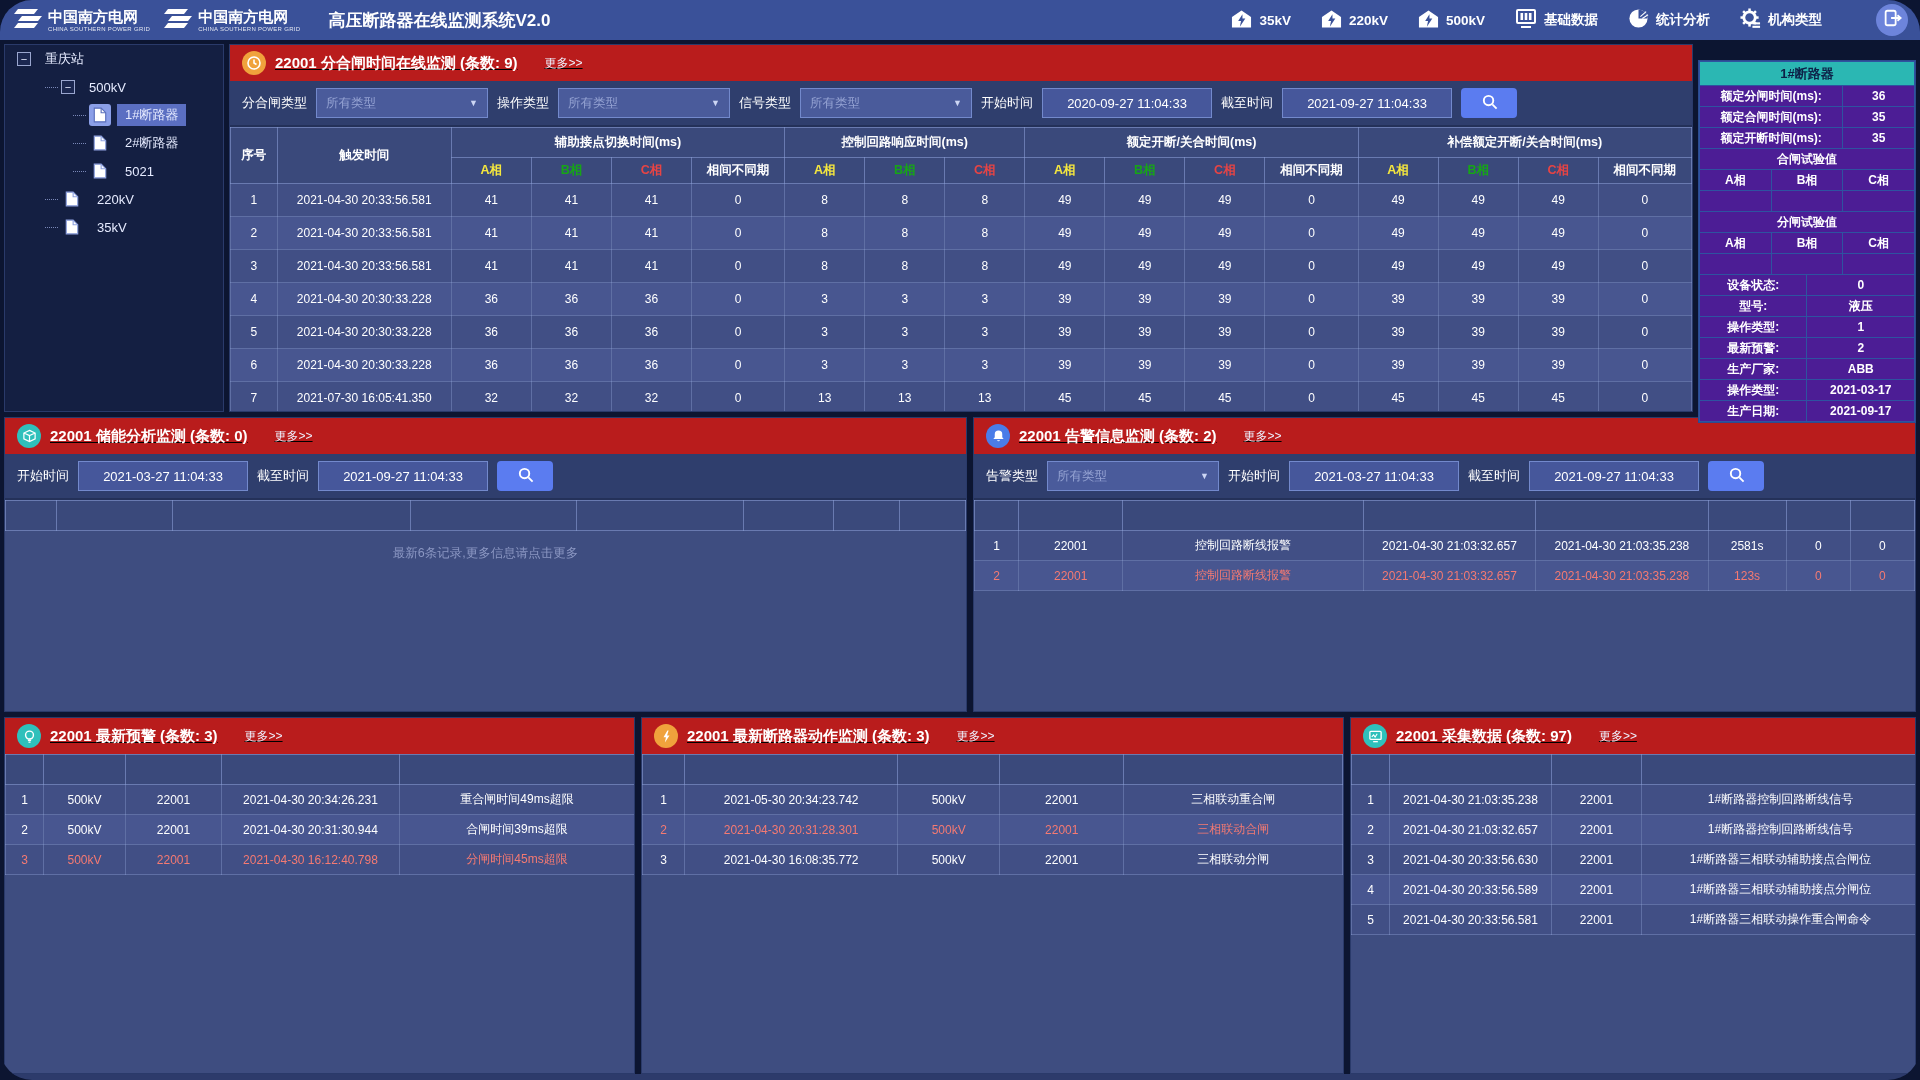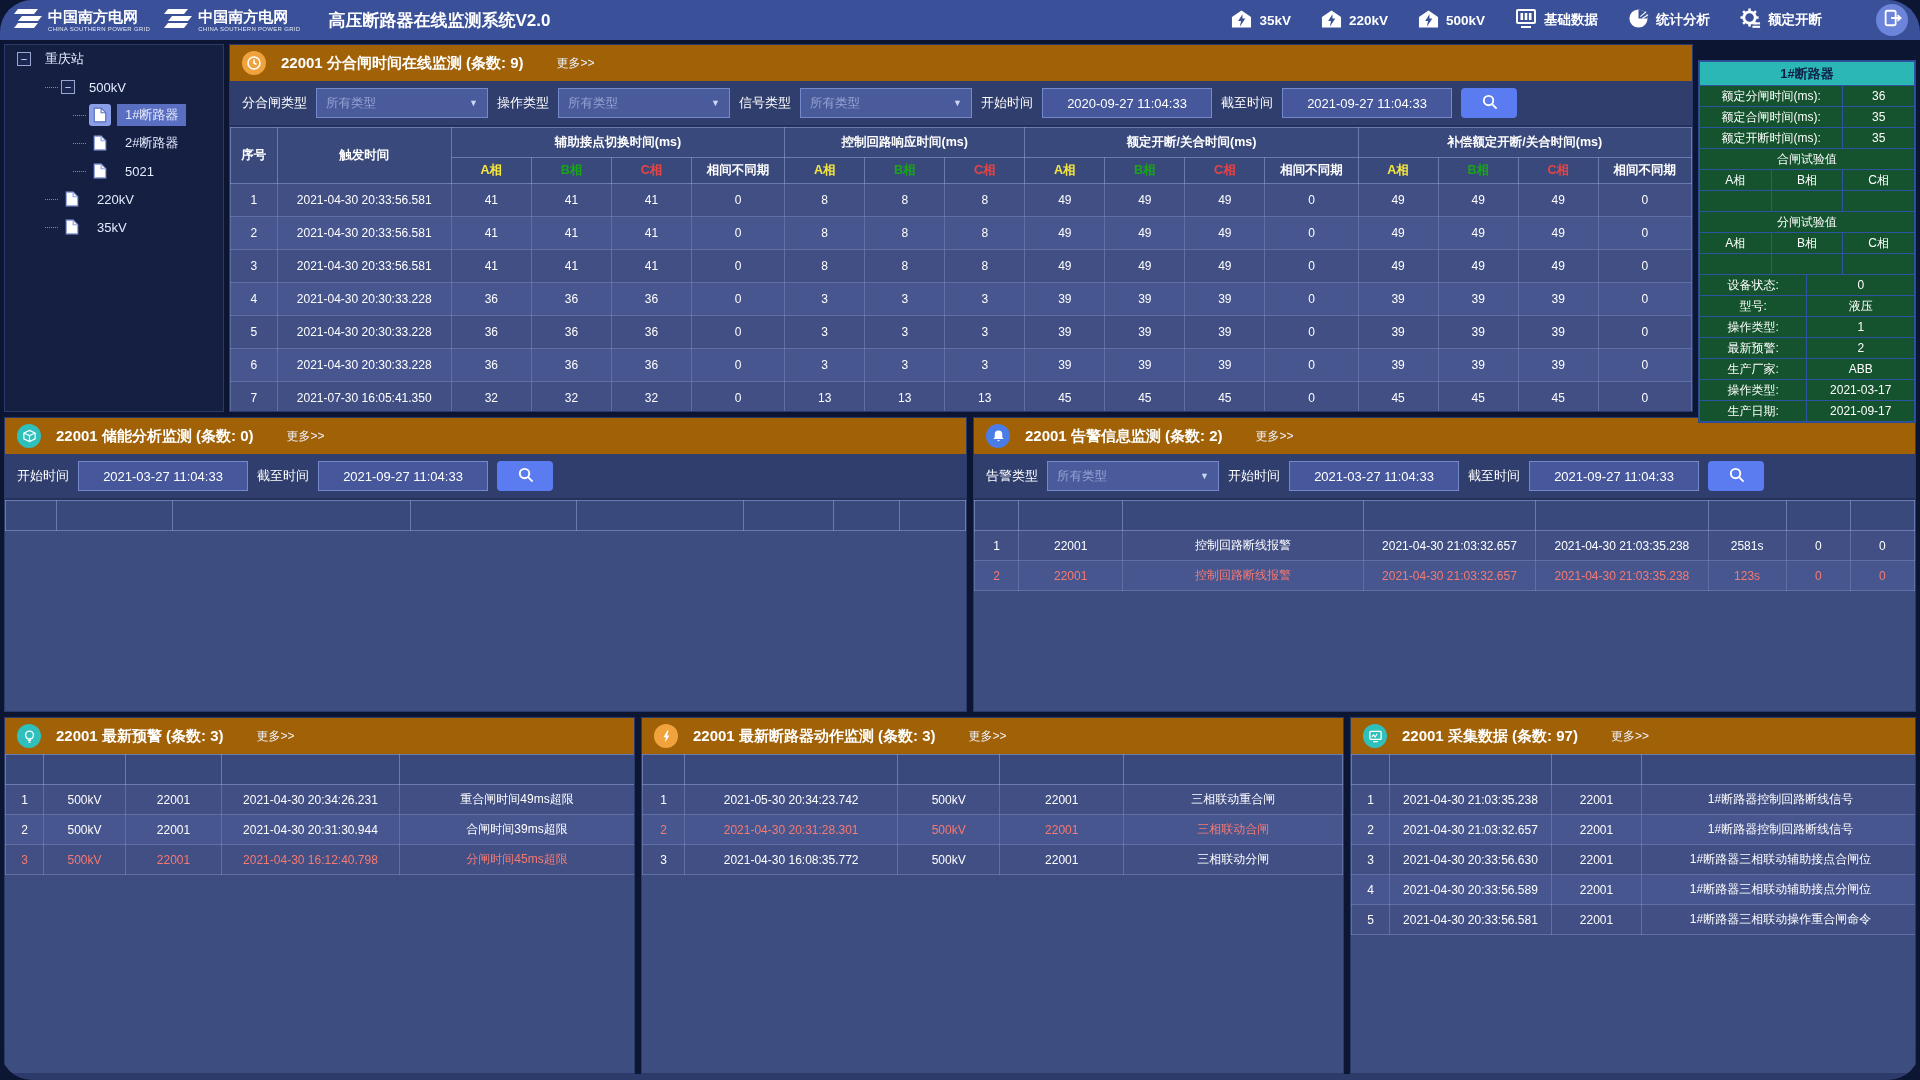--- a/index.html
+++ b/index.html
@@ -175,7 +175,7 @@
               <rect x="13" y="15" width="8" height="2.2" fill="#fff"></rect>
               <rect x="13" y="18.6" width="8" height="2.2" fill="#fff"></rect>
             </svg></span>
-        <span>额定开断</span>
+        <span>机构类型</span>
       </div>
     </nav>
     <div class="logout">

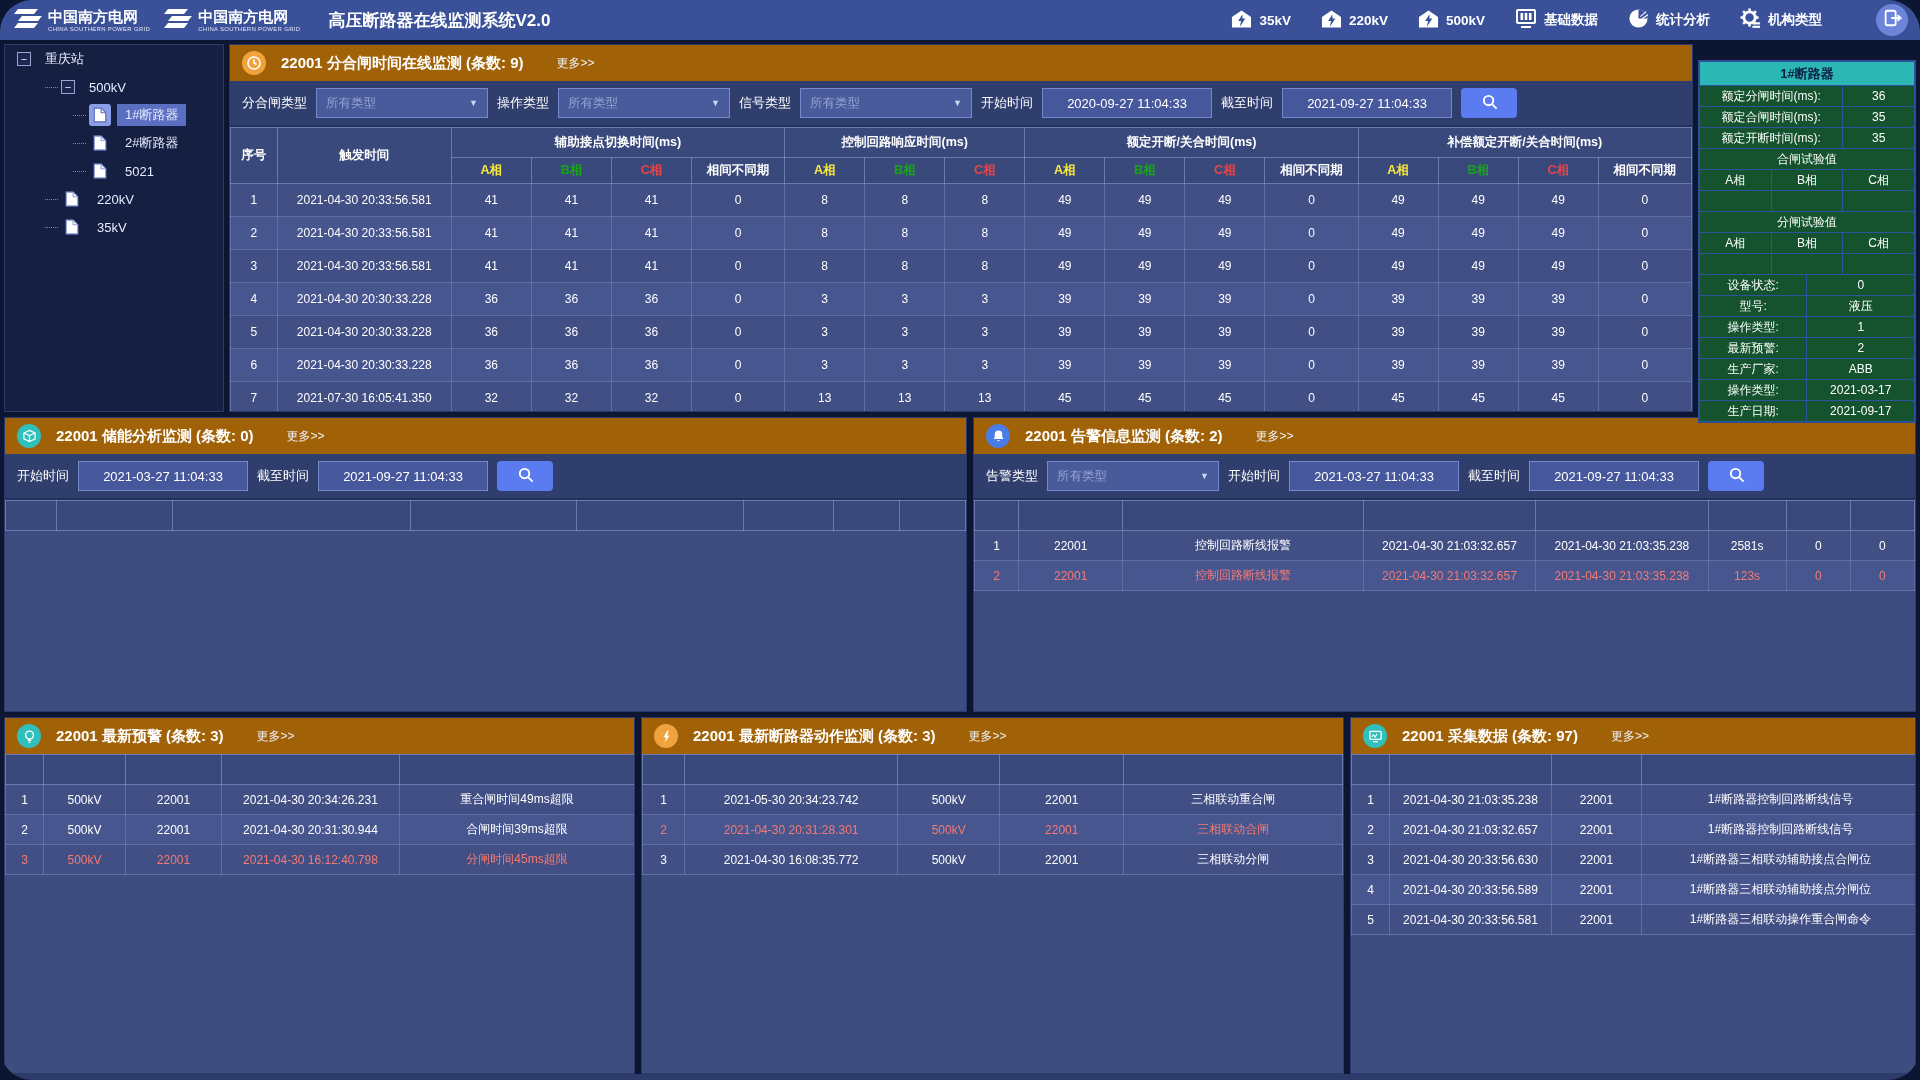--- a/index.html
+++ b/index.html
@@ -34,7 +34,7 @@
   .footer-strip{position:absolute;left:0;right:0;bottom:0;height:6px;background:#2d3b6b;}
   
   .panel{background:#3e4d80;border:1px solid #2a3a6a;display:flex;flex-direction:column;overflow:hidden;}
-  .ptitle{height:36px;min-height:36px;background:#a16207;display:flex;align-items:center;padding:0 12px;gap:15px;}
+  .ptitle{height:36px;min-height:36px;background:#b91c1c;display:flex;align-items:center;padding:0 12px;gap:9px;text-decoration:underline;}
   .ttext{font-size:15px;font-weight:bold;color:#fff;white-space:nowrap;}
   .more{font-size:12px;color:#eef2ff;margin-left:18px;cursor:pointer;white-space:nowrap;}
   .picon{width:24px;height:24px;min-width:24px;border-radius:50%;display:flex;align-items:center;justify-content:center;}

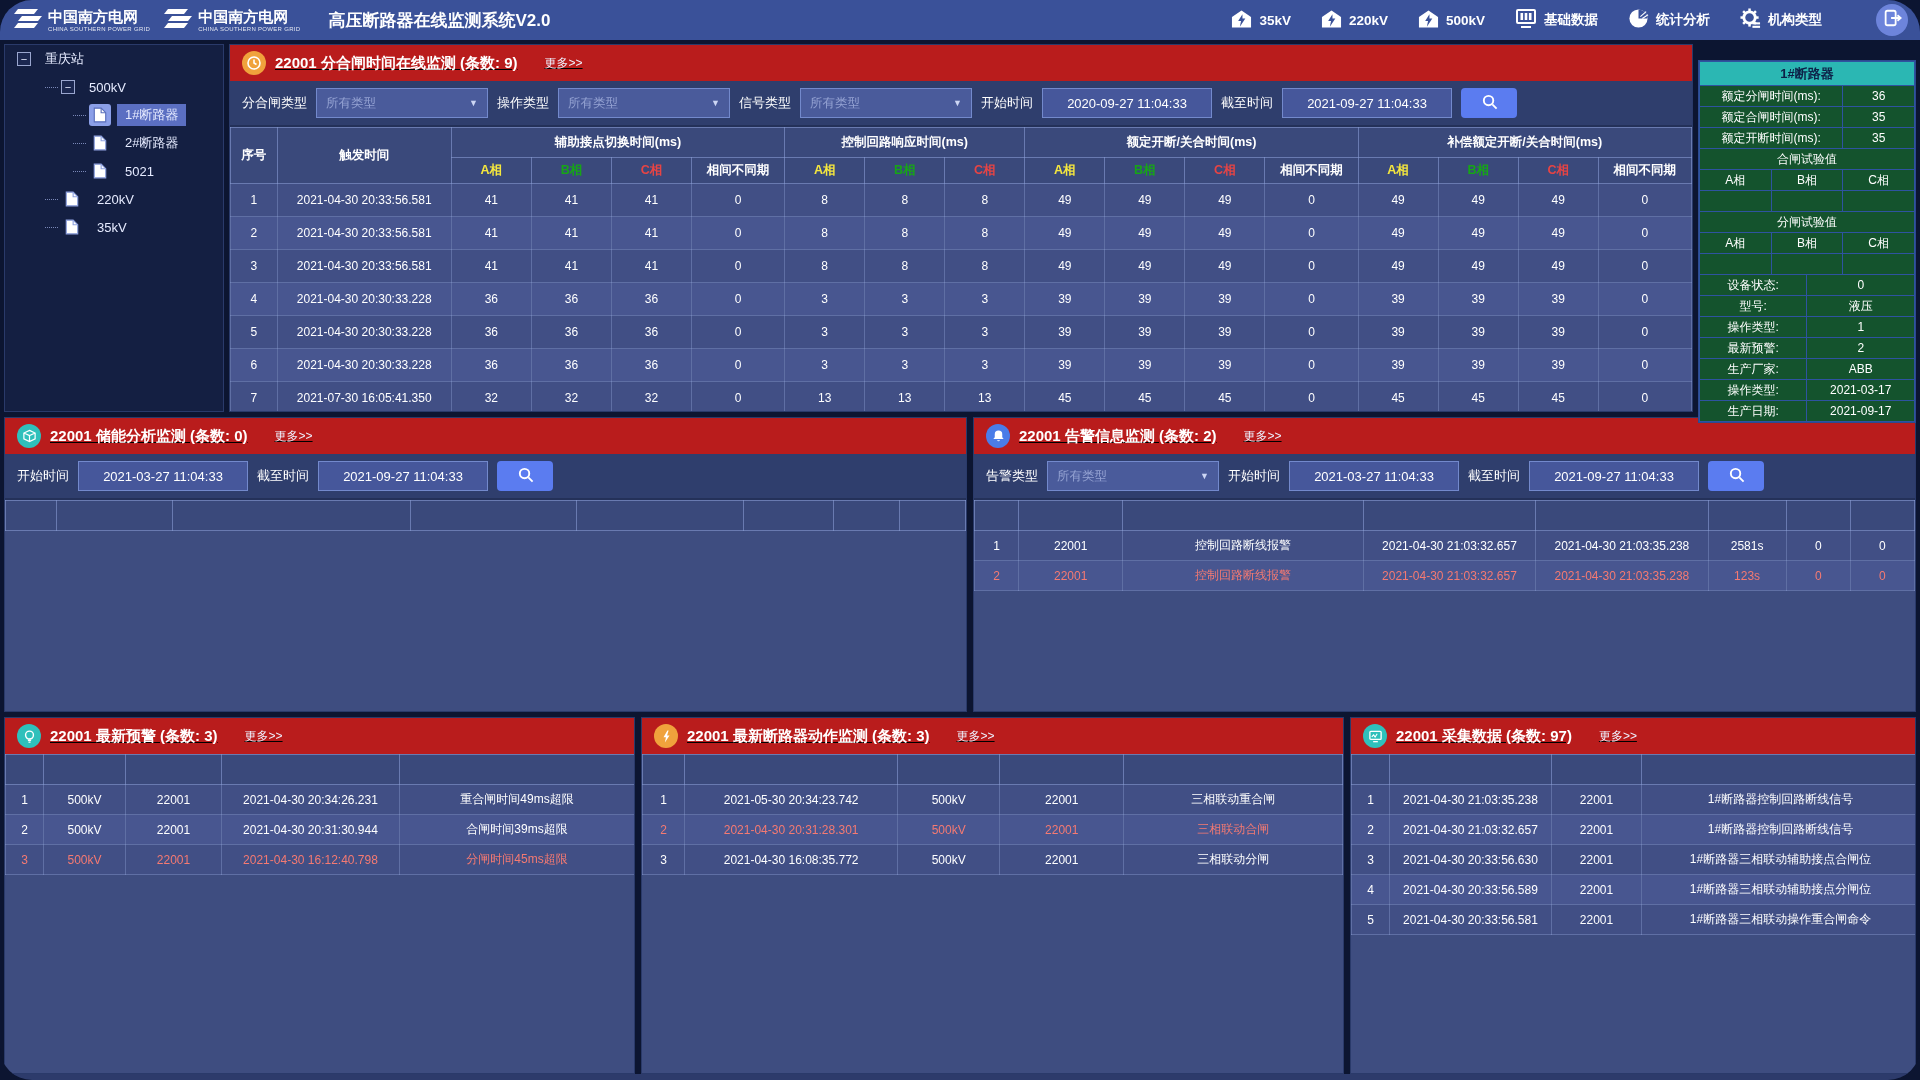--- a/index.html
+++ b/index.html
@@ -65,7 +65,7 @@
   
   .info-panel{position:absolute;top:60px;right:4px;width:218px;z-index:5;background:#101c3e;border:1px solid #2c4a8f;}
   .info-table{width:100%;border-collapse:collapse;table-layout:fixed;color:#fff;font-size:12px;text-align:center;}
-  .info-table td{border:1px solid #2e53a0;height:21px;background:#14532d;overflow:hidden;white-space:nowrap;}
+  .info-table td{border:1px solid #2e53a0;height:21px;background:#4c1d95;overflow:hidden;white-space:nowrap;font-weight:bold;}
   .info-table td.ititle{background:#2bb7b3;color:#0d2047;font-weight:bold;height:24px;font-size:13px;}
   
   .sb-head{display:flex;align-items:center;gap:9px;padding:11px 12px 8px 12px;color:#fff;font-size:15px;font-weight:bold;}

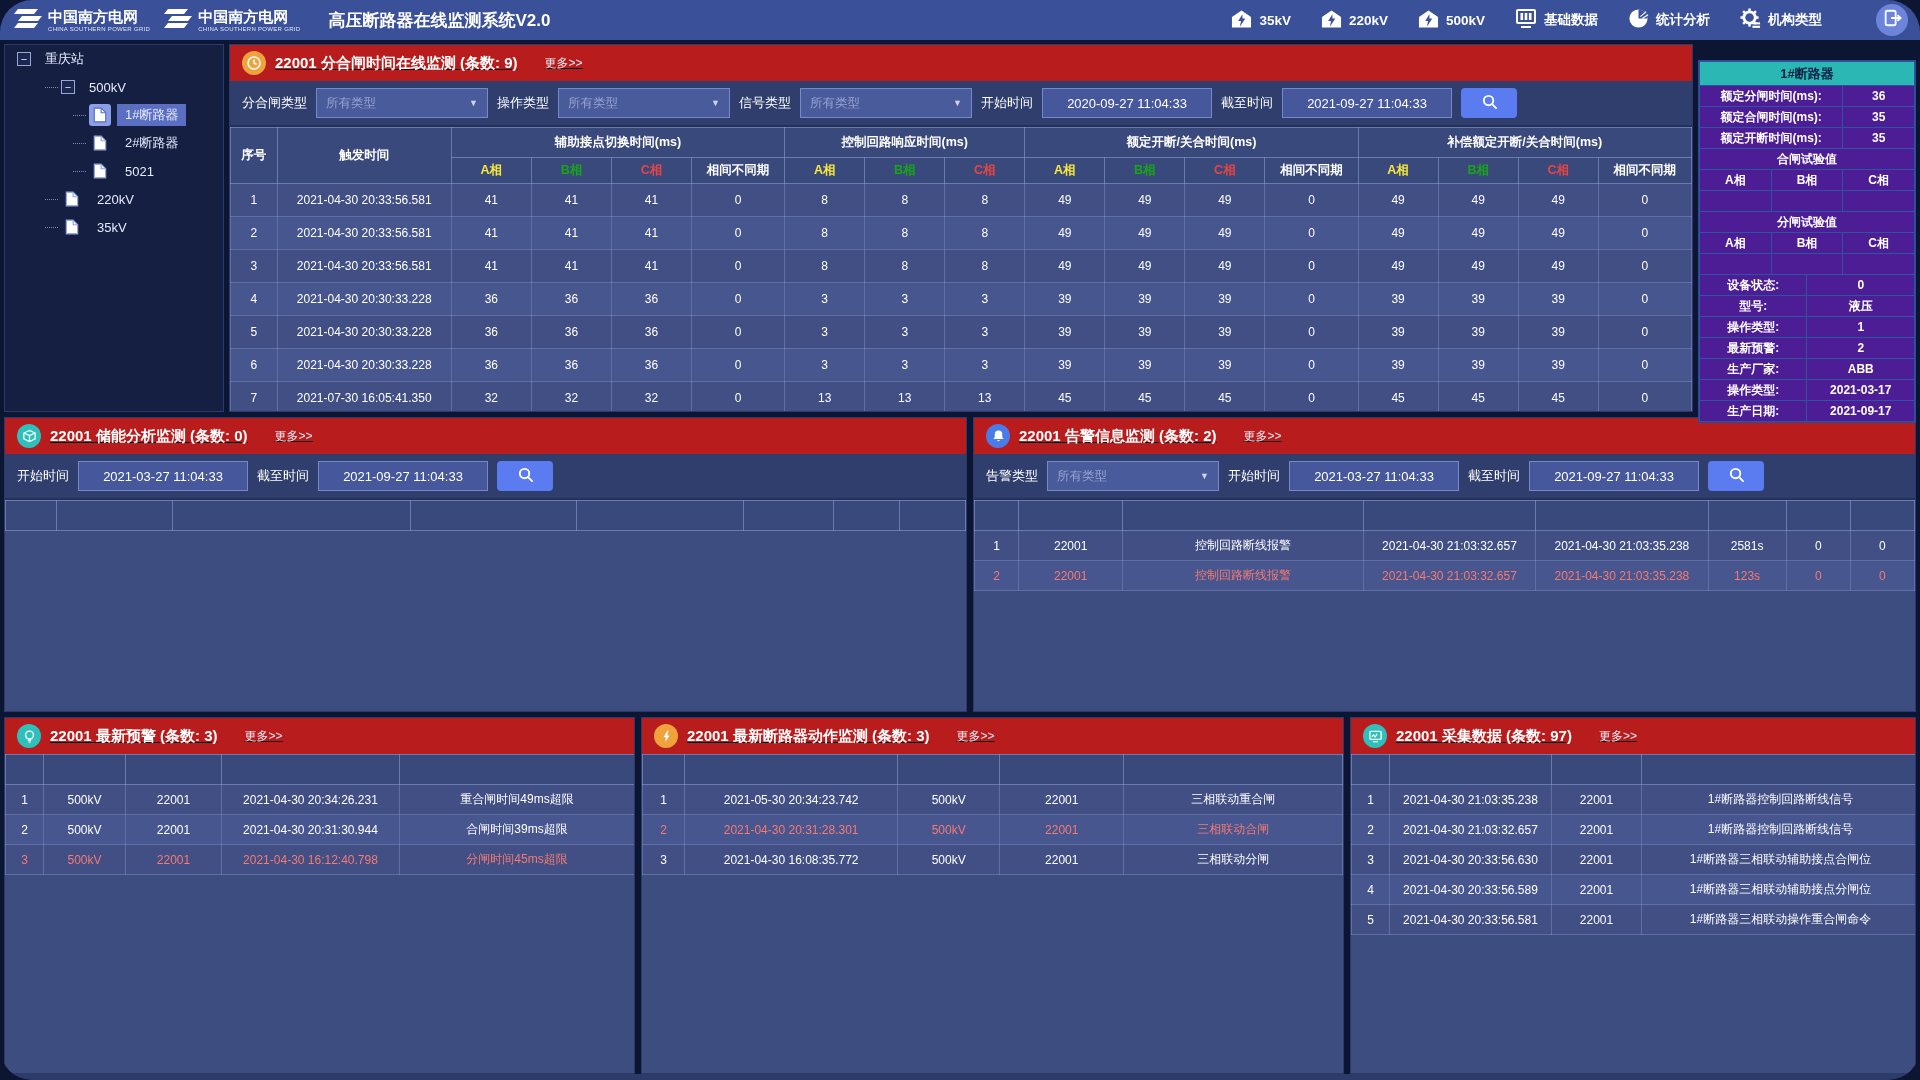--- a/index.html
+++ b/index.html
@@ -530,6 +530,7 @@
               </tr>
           </thead>
         </table>
+        <div class="hint">最新6条记录,更多信息请点击更多</div>
       </section>
 
       <section class="panel alarm-panel">

